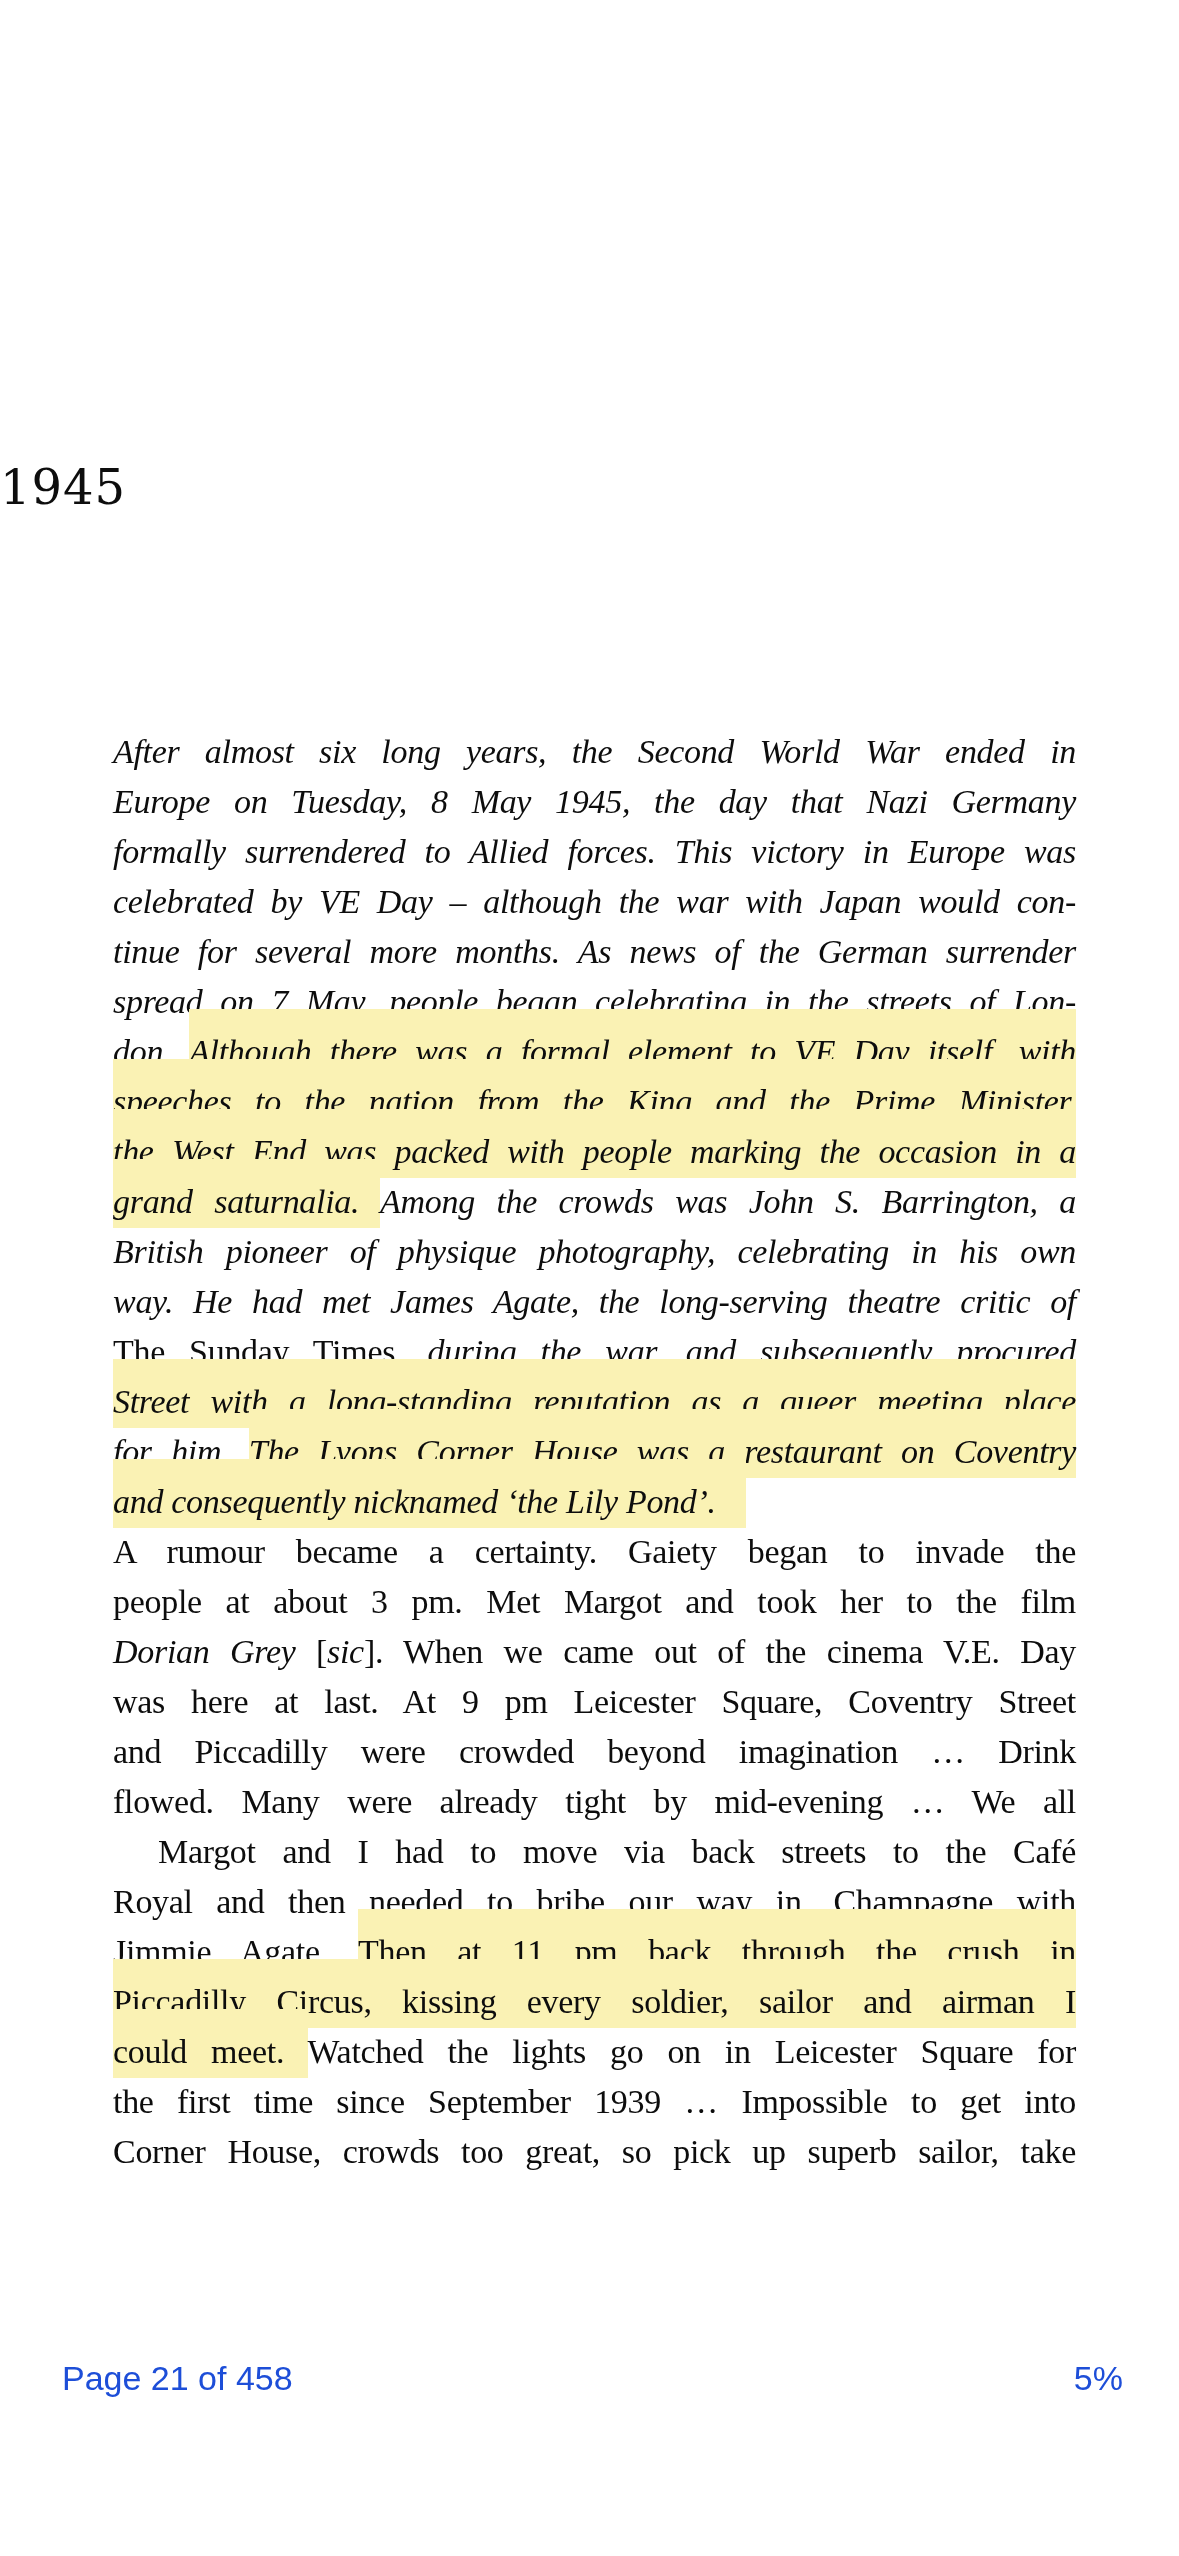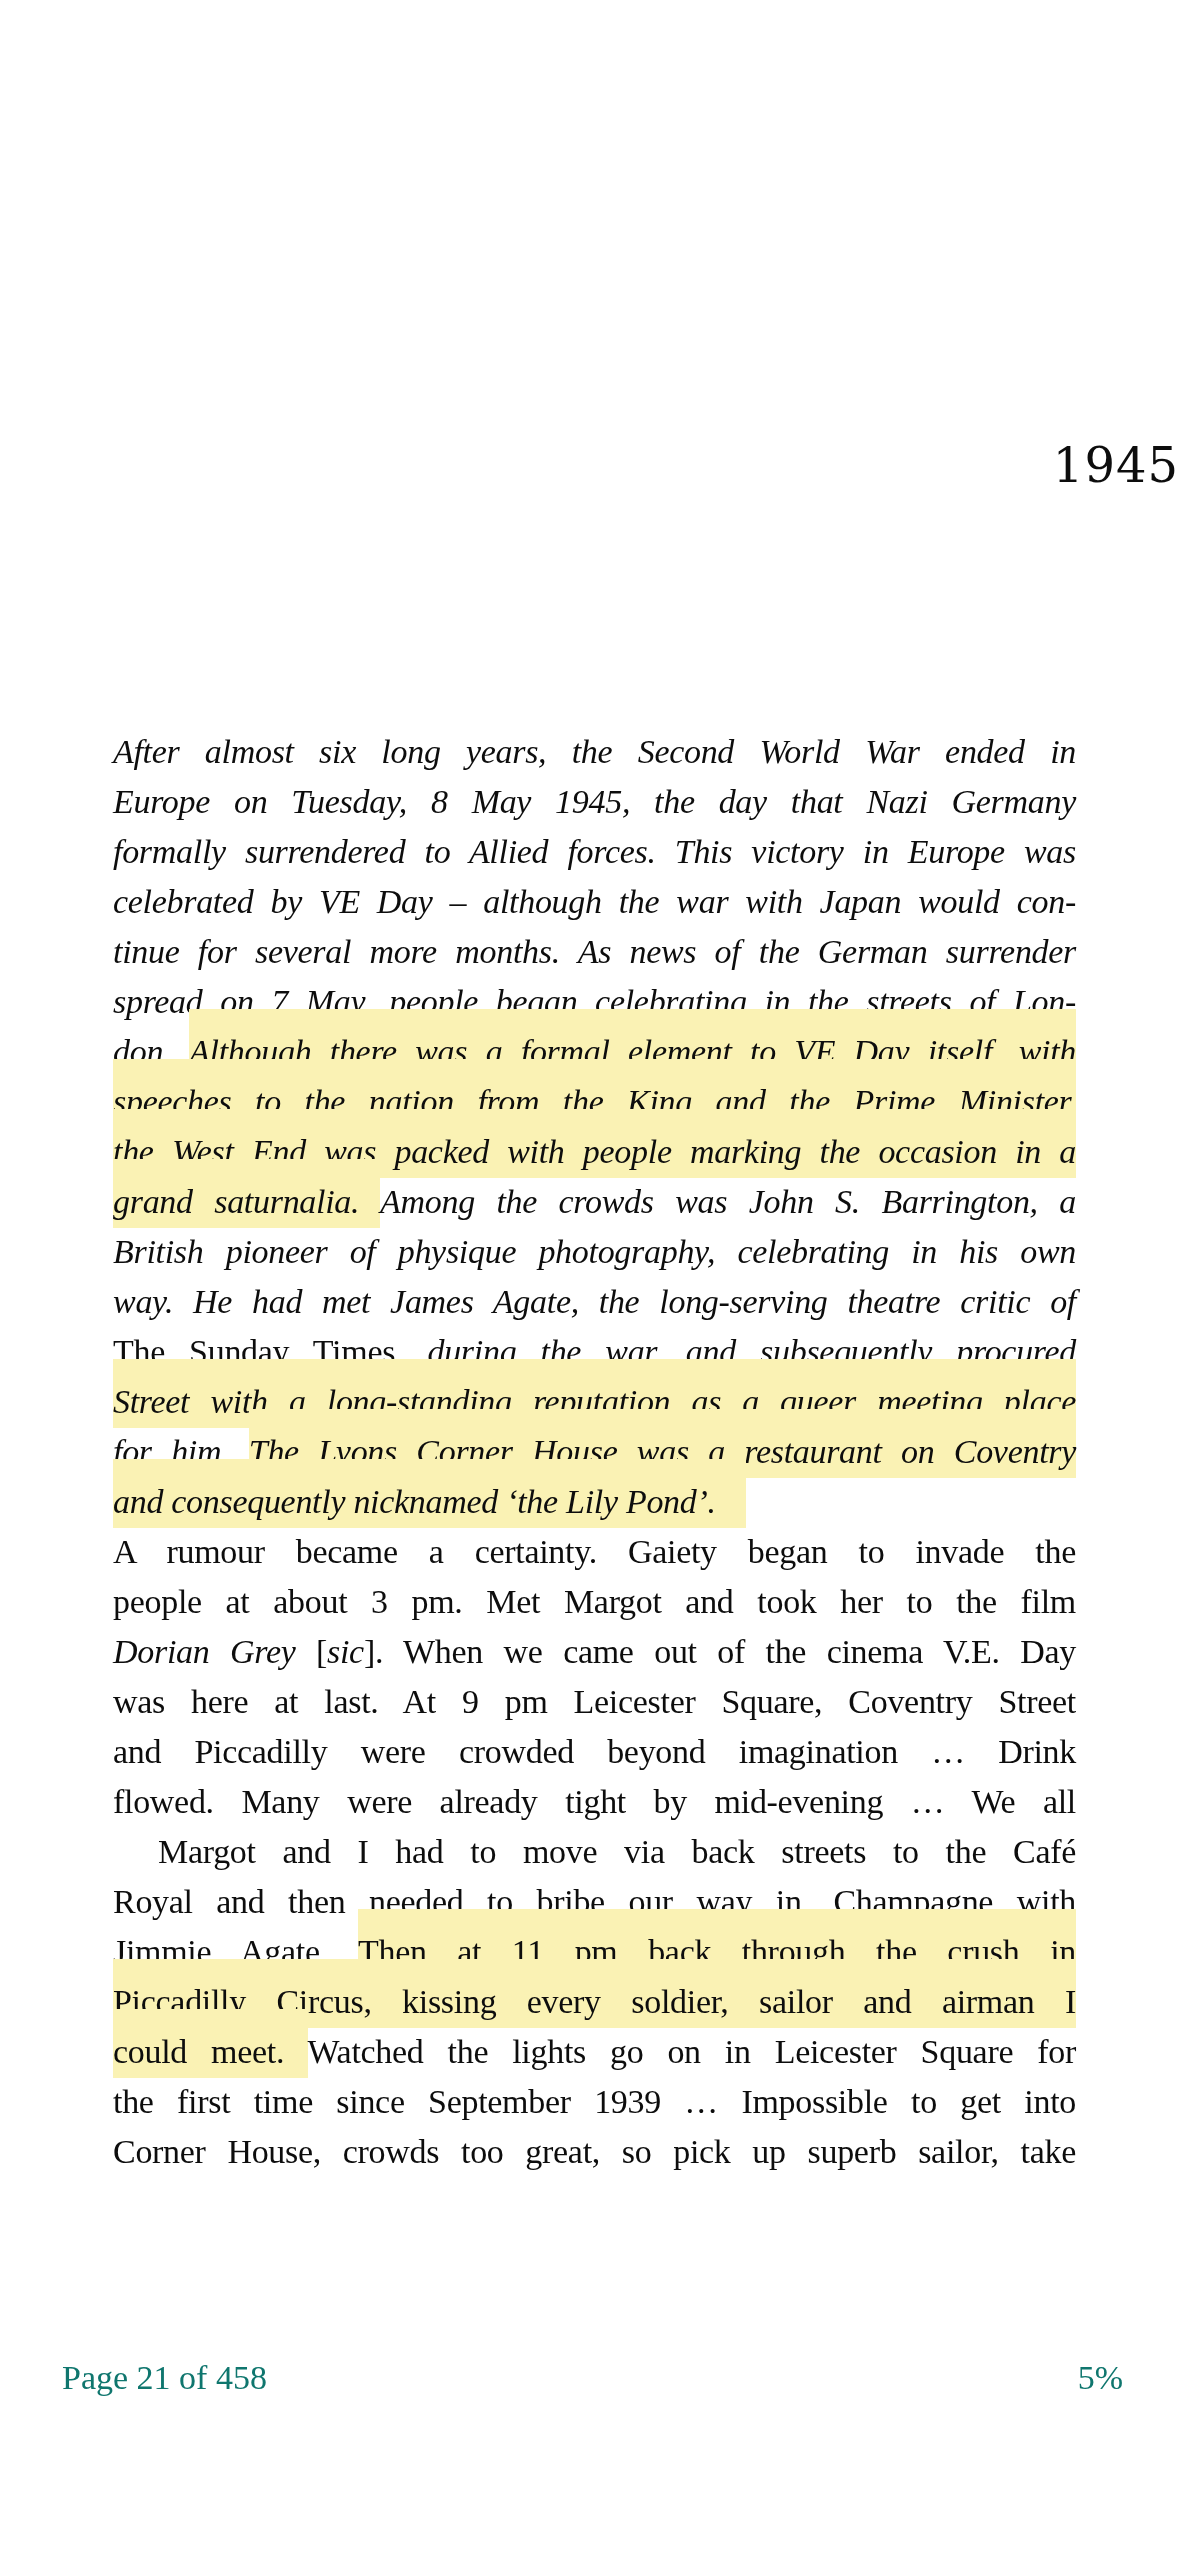--- a/index.html
+++ b/index.html
@@ -15,10 +15,10 @@
   }
   .chapter-title {
     position: absolute;
-    top: 441px;
+    top: 463px;
     left: 0;
     width: 100%;
-    text-align: right;
+    text-align: left;
     font-family: "DejaVu Serif", serif;
     font-size: 48px;
     line-height: 48px;

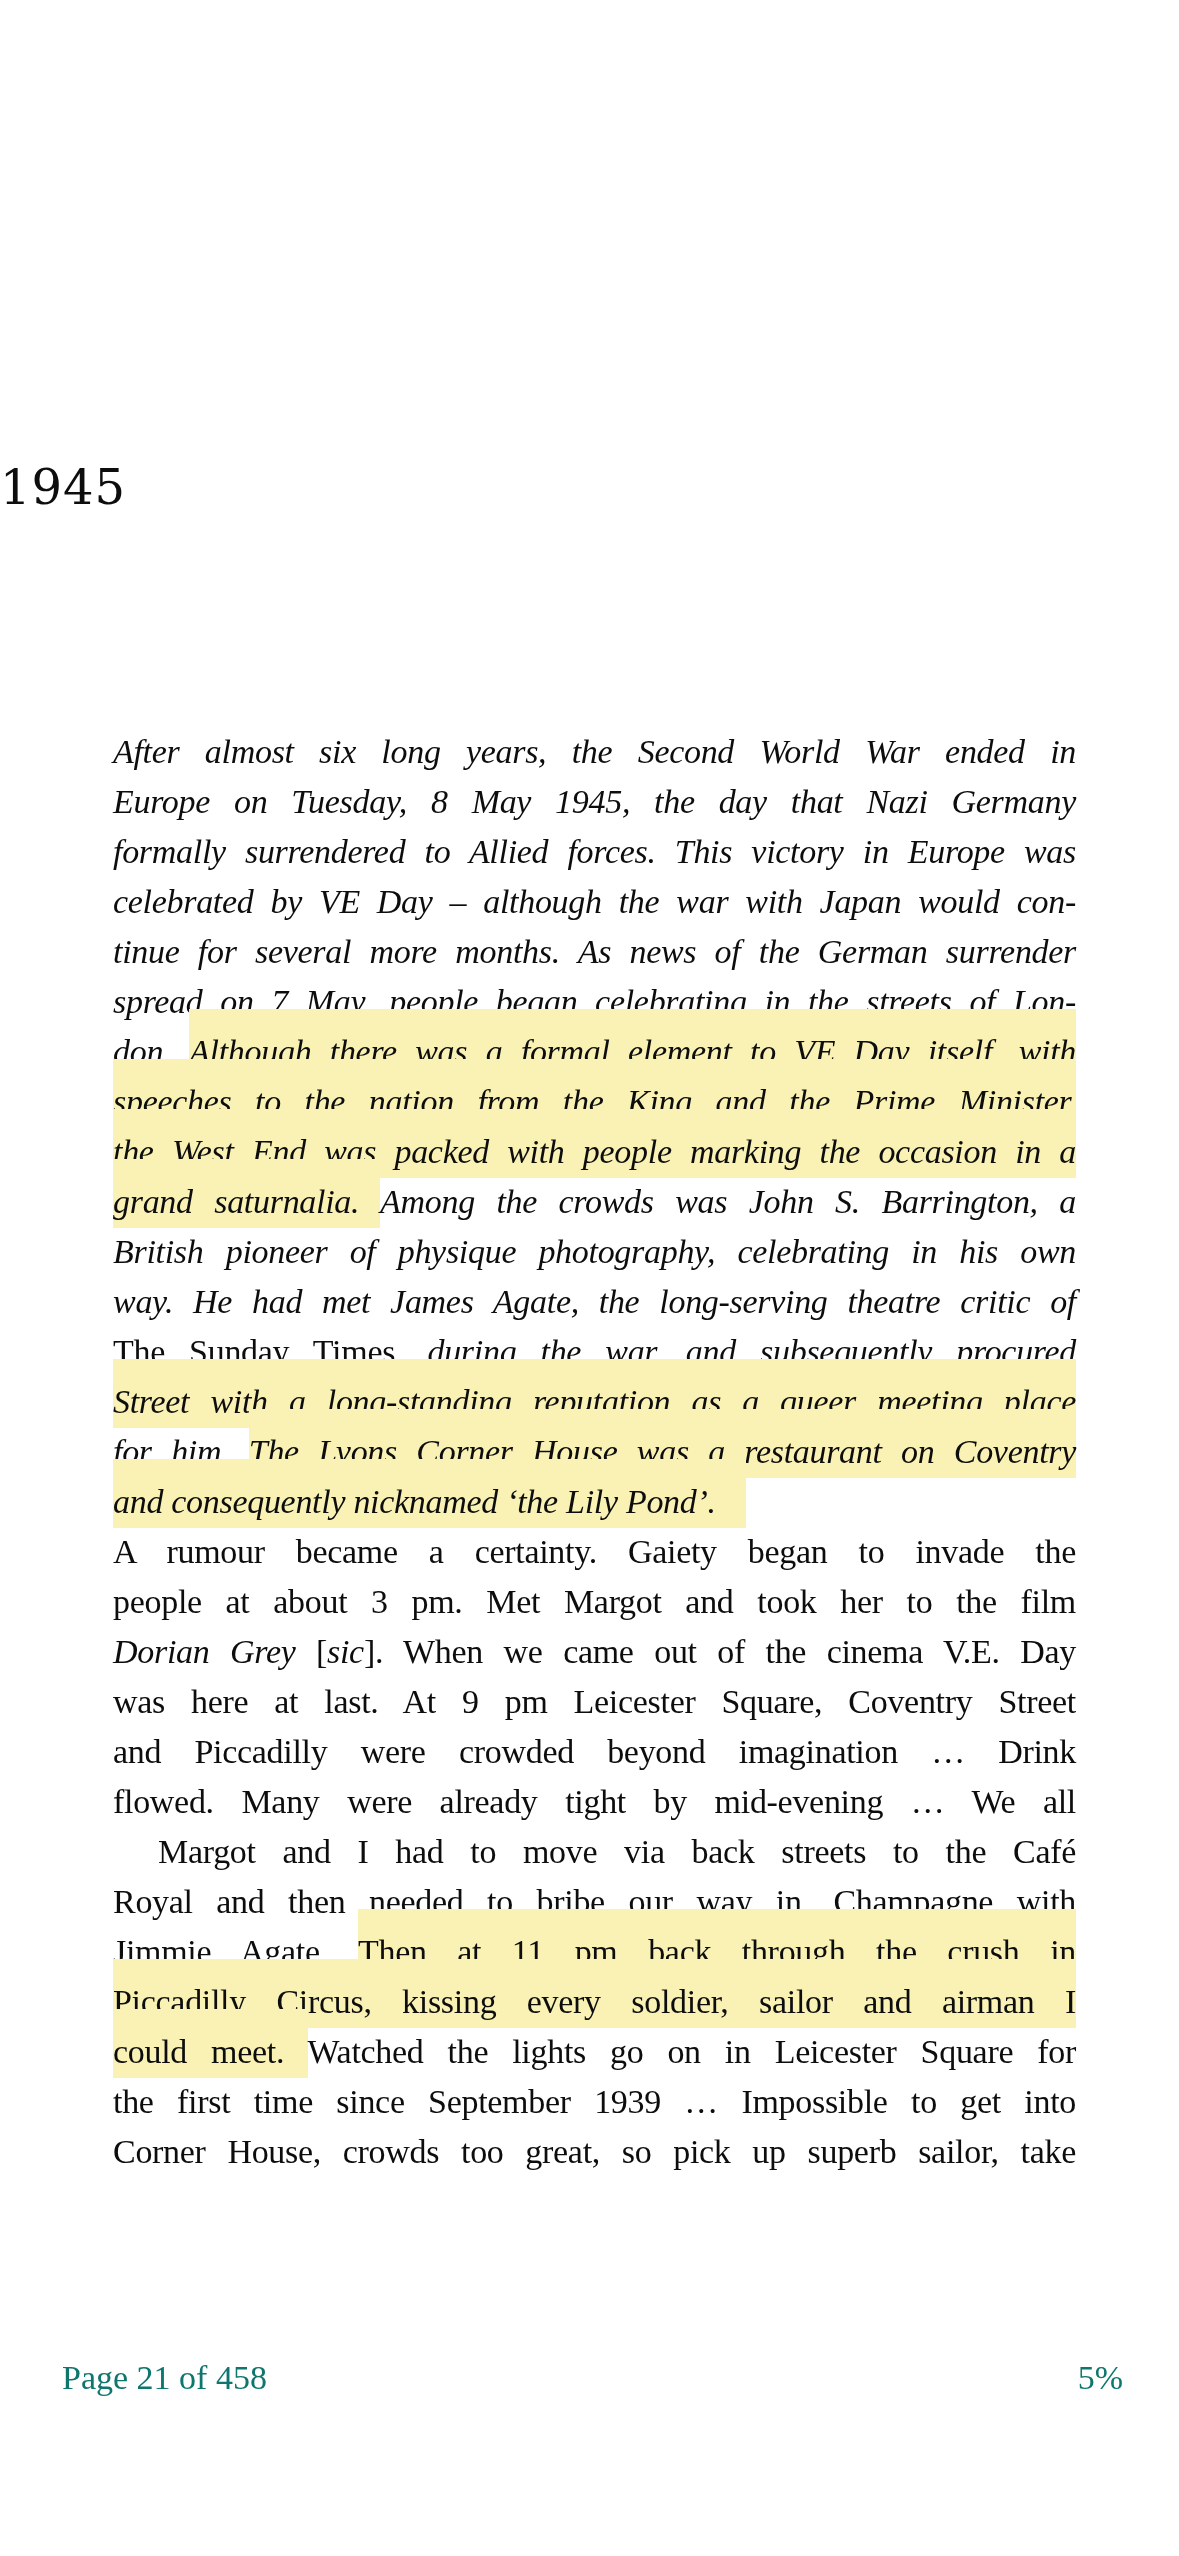--- a/index.html
+++ b/index.html
@@ -61,10 +61,10 @@
     display: flex;
     justify-content: space-between;
     align-items: baseline;
-    font-family: Liberation Serif, serif;
+    font-family: Liberation Sans, sans-serif;
     font-size: 34px;
     line-height: 38px;
-    color: #0f766e;
+    color: #1d4ed8;
   }
 </style>
 </head>

